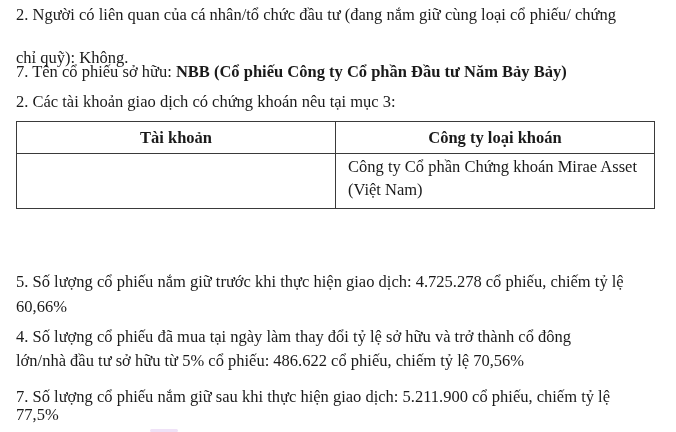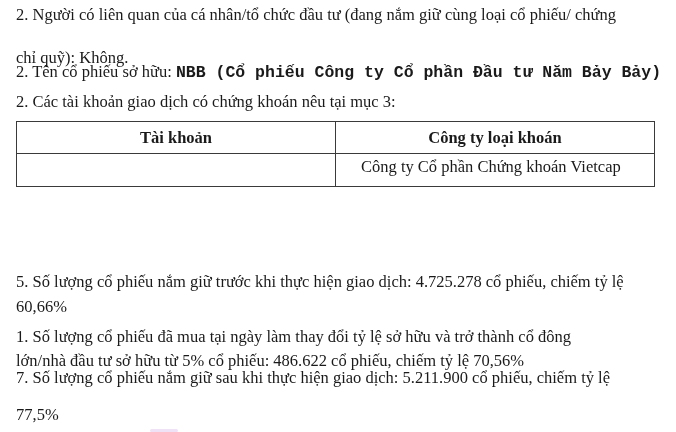--- a/index.html
+++ b/index.html
@@ -36,7 +36,7 @@
   <div class="line" style="top:48px;">chỉ quỹ): Không.</div>
 
   <div class="line" style="top:62px;">
-    <span>2. Tên cổ phiếu sở hữu: </span><span class="bold">NBB (Cổ phiếu Công ty Cổ phần Đầu tư Năm Bảy Bảy)</span>
+    <span>7. Tên cổ phiếu sở hữu: </span><span class="bold">NBB (Cổ phiếu Công ty Cổ phần Đầu tư Năm Bảy Bảy)</span>
   </div>
 
   <div class="line" style="top:92px;">2. Các tài khoản giao dịch có chứng khoán nêu tại mục 3:</div>

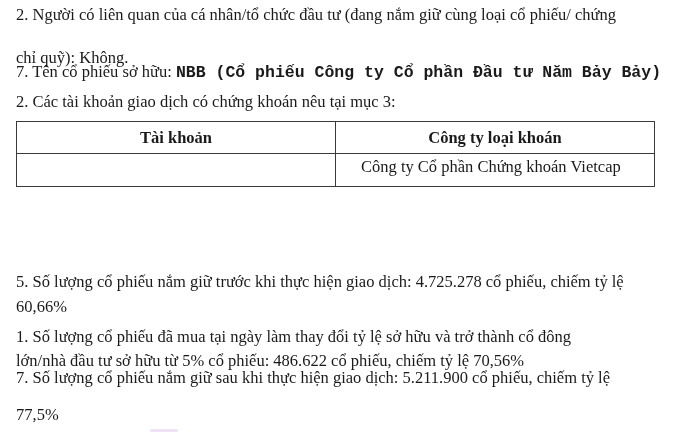--- a/index.html
+++ b/index.html
@@ -9,7 +9,7 @@
       color: #1a1a1a; font-size: 16.5px;
     }
     .line { position: absolute; left: 16px; white-space: nowrap; line-height: 20px; text-align: center; }
-    .bold { font-weight: bold; font-family: Liberation Mono, monospace; }
+    .bold { font-weight: bold; }
     table.accounts {
       position: absolute; left: 16px; top: 121px; width: 638px;
       border-collapse: collapse; table-layout: fixed;

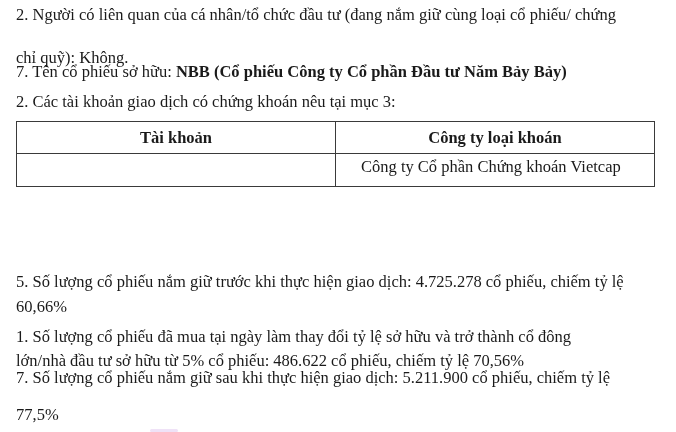--- a/index.html
+++ b/index.html
@@ -15,7 +15,7 @@
       border-collapse: collapse; table-layout: fixed;
     }
     table.accounts td, table.accounts th {
-      border: 1.3px solid #3a3a3a; padding: 0 25px; vertical-align: top;
+      border: 1.3px solid #3a3a3a; padding: 0 12px; vertical-align: top;
       font-size: 16.5px; line-height: 23px;
     }
     table.accounts th { font-weight: bold; text-align: center; height: 31px; vertical-align: middle; }

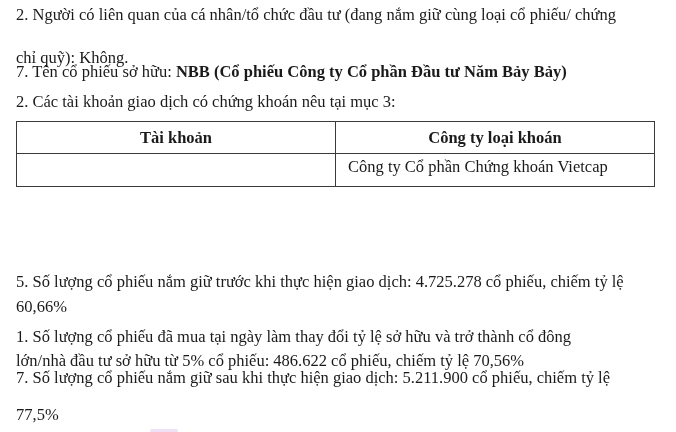--- a/index.html
+++ b/index.html
@@ -51,6 +51,13 @@
       <th>Tài khoản</th>
       <th>Công ty loại khoán</th>
     </tr>
+    <tr class="r1">
+      <td></td>
+      <td>
+        <div>Công ty Cổ phần Chứng khoán Mirae Asset</div>
+        <div>(Việt Nam)</div>
+      </td>
+    </tr>
     <tr class="r2">
       <td></td>
       <td>

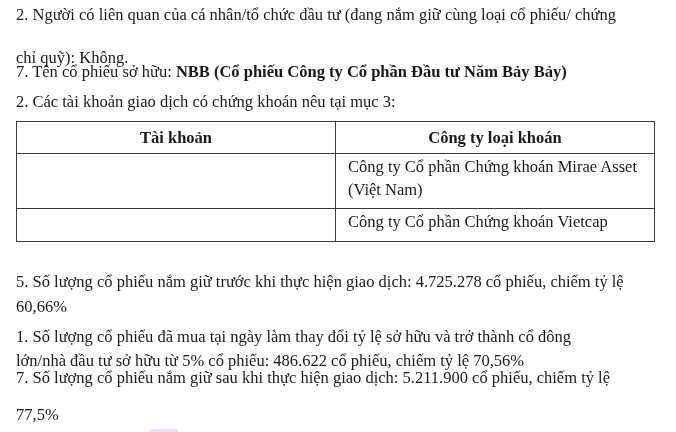--- a/index.html
+++ b/index.html
@@ -58,12 +58,6 @@
         <div>(Việt Nam)</div>
       </td>
     </tr>
-    <tr class="r2">
-      <td></td>
-      <td>
-        <div>Công ty Cổ phần Chứng khoán Vietcap</div>
-      </td>
-    </tr>
   </tbody>
     </table>
 

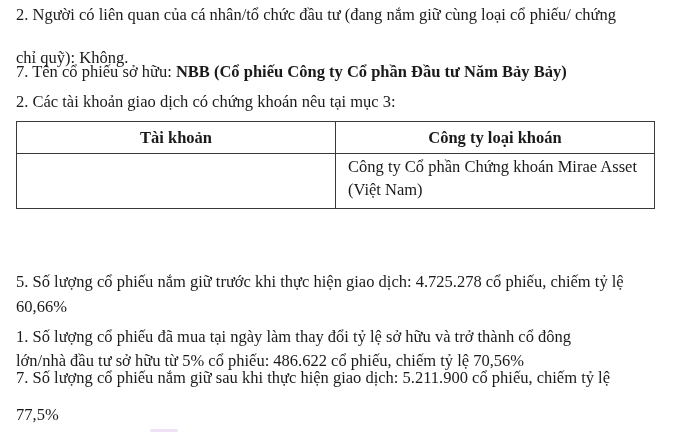--- a/index.html
+++ b/index.html
@@ -64,7 +64,7 @@
   <div class="line" style="top:272px;">5. Số lượng cổ phiếu nắm giữ trước khi thực hiện giao dịch: 4.725.278 cổ phiếu, chiếm tỷ lệ</div>
   <div class="line" style="top:297px;">60,66%</div>
 
-  <div class="line" style="top:327px;">1. Số lượng cổ phiếu đã mua tại ngày làm thay đổi tỷ lệ sở hữu và trở thành cổ đông</div>
+  <div class="line" style="top:327px;">4. Số lượng cổ phiếu đã mua tại ngày làm thay đổi tỷ lệ sở hữu và trở thành cổ đông</div>
   <div class="line" style="top:351px;">lớn/nhà đầu tư sở hữu từ 5% cổ phiếu: 486.622 cổ phiếu, chiếm tỷ lệ 70,56%</div>
 
   <div class="line" style="top:368px;">7. Số lượng cổ phiếu nắm giữ sau khi thực hiện giao dịch: 5.211.900 cổ phiếu, chiếm tỷ lệ</div>

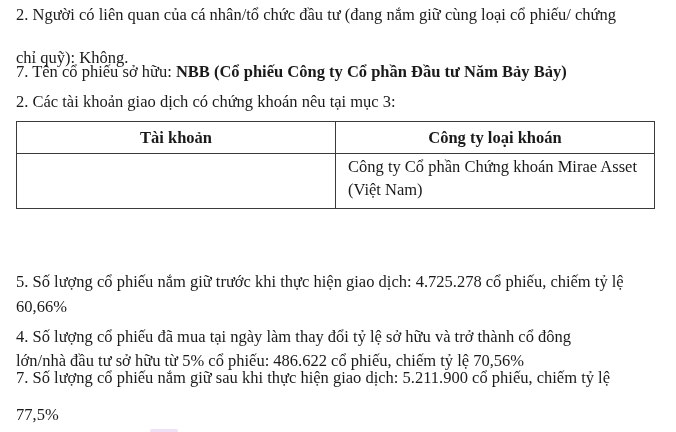--- a/index.html
+++ b/index.html
@@ -67,7 +67,7 @@
   <div class="line" style="top:327px;">4. Số lượng cổ phiếu đã mua tại ngày làm thay đổi tỷ lệ sở hữu và trở thành cổ đông</div>
   <div class="line" style="top:351px;">lớn/nhà đầu tư sở hữu từ 5% cổ phiếu: 486.622 cổ phiếu, chiếm tỷ lệ 70,56%</div>
 
-  <div class="line" style="top:368px;">7. Số lượng cổ phiếu nắm giữ sau khi thực hiện giao dịch: 5.211.900 cổ phiếu, chiếm tỷ lệ</div>
+  <div class="line" style="top:387px;">7. Số lượng cổ phiếu nắm giữ sau khi thực hiện giao dịch: 5.211.900 cổ phiếu, chiếm tỷ lệ</div>
   <div class="line" style="top:405px;">77,5%</div>
 
   <div class="mark"></div>

